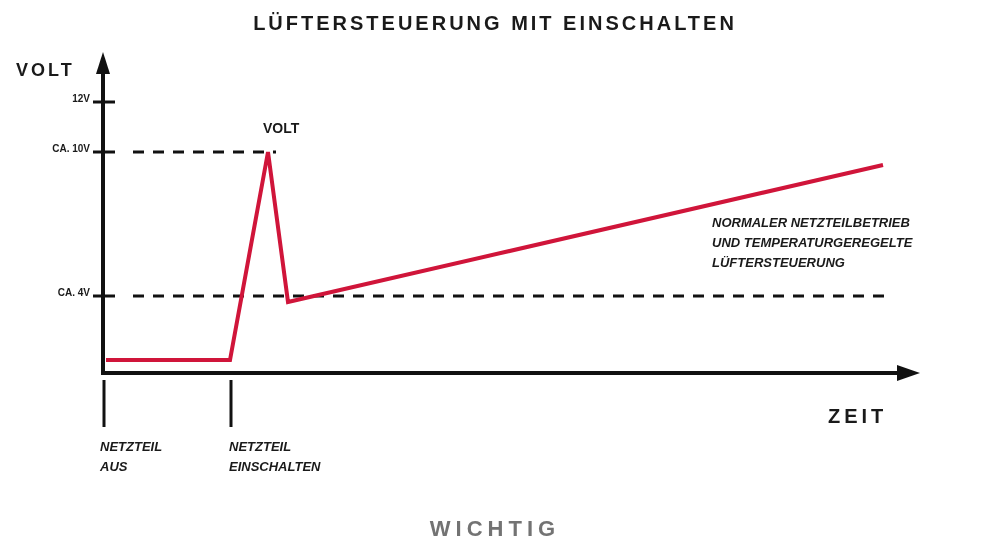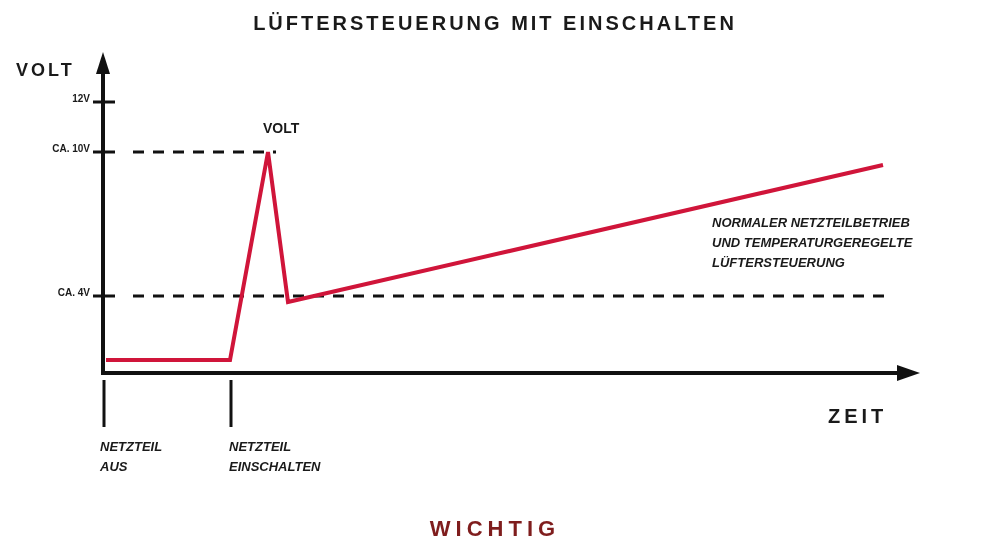--- a/index.html
+++ b/index.html
@@ -10,7 +10,7 @@
   .tick{font-size:10px;text-align:right;width:90px;}
   #xlabel{left:828px;top:396px;font-size:20px;letter-spacing:4px;margin-top:9px;}
   .note{font-size:13px;line-height:20px;font-style:italic;}
-  #wichtig{left:0;width:990px;top:516px;text-align:center;font-size:22px;letter-spacing:5px;color:#7f1d1d;}
+  #wichtig{left:0;width:990px;top:516px;text-align:center;font-size:22px;letter-spacing:5px;color:#737373;}
   svg{position:absolute;left:0;top:0;}
 </style>
 </head>

